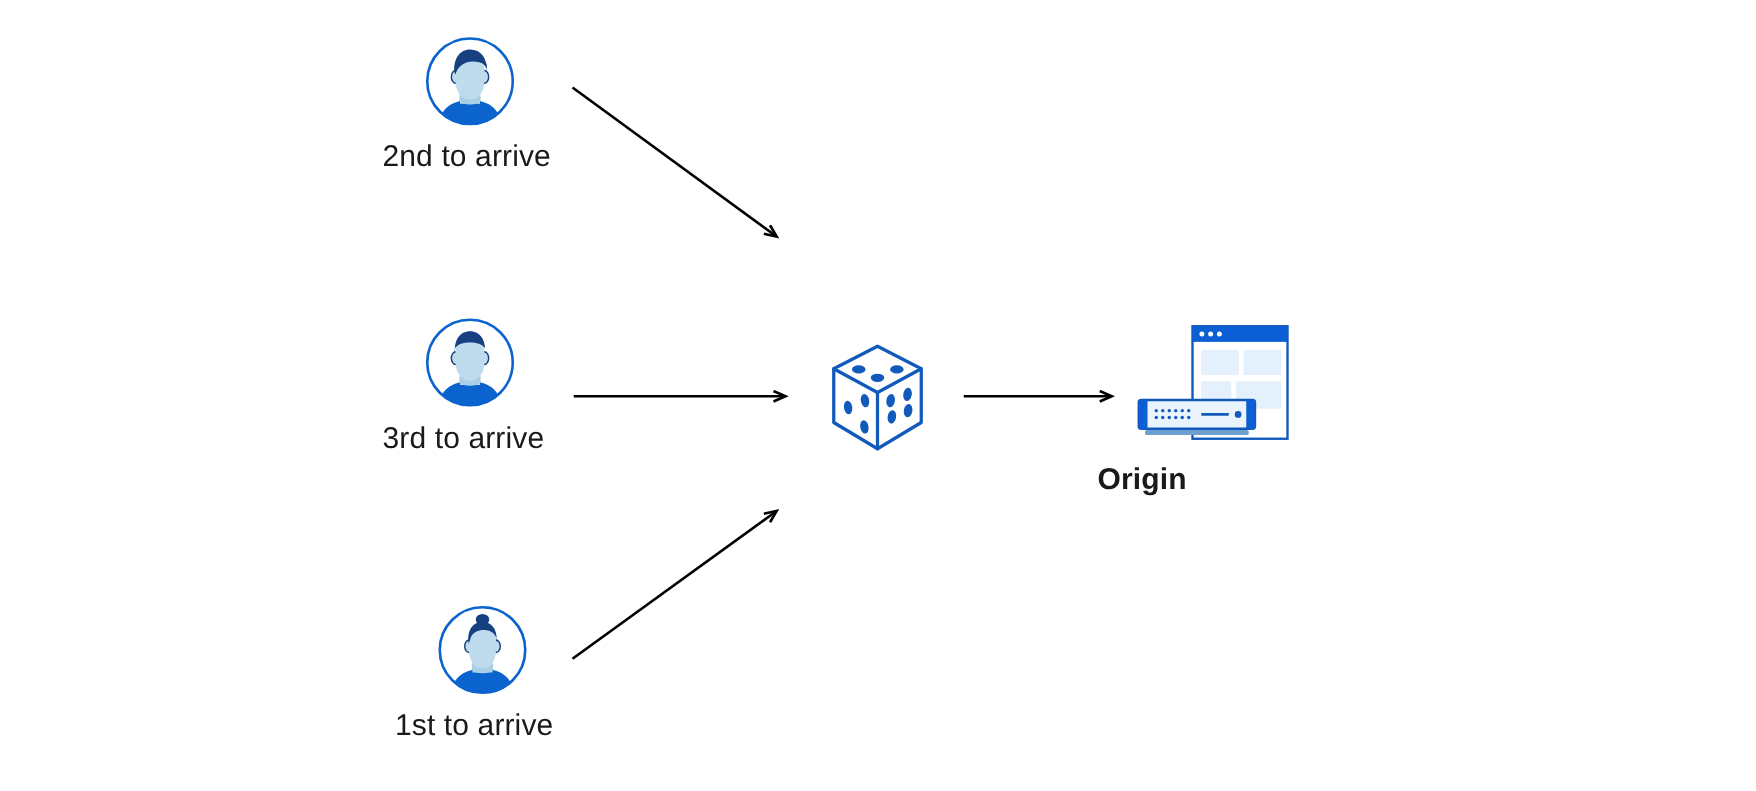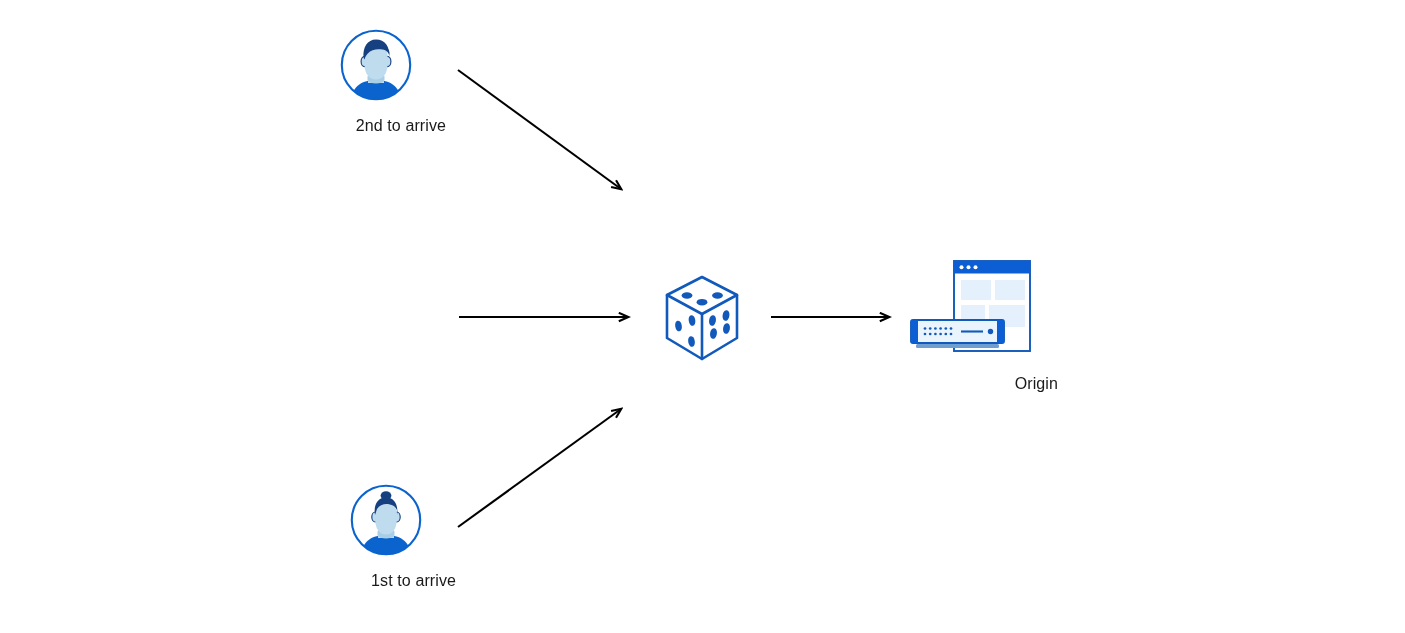--- a/index.html
+++ b/index.html
@@ -31,8 +31,8 @@
     display: block;
   }
   .node-label {
-    text-align: right;
-    font-size: 16px;
+    text-align: left;
+    font-size: 24px;
     color: #1a1a1a;
     font-family: "Liberation Sans", sans-serif;
     letter-spacing: 0.1px;

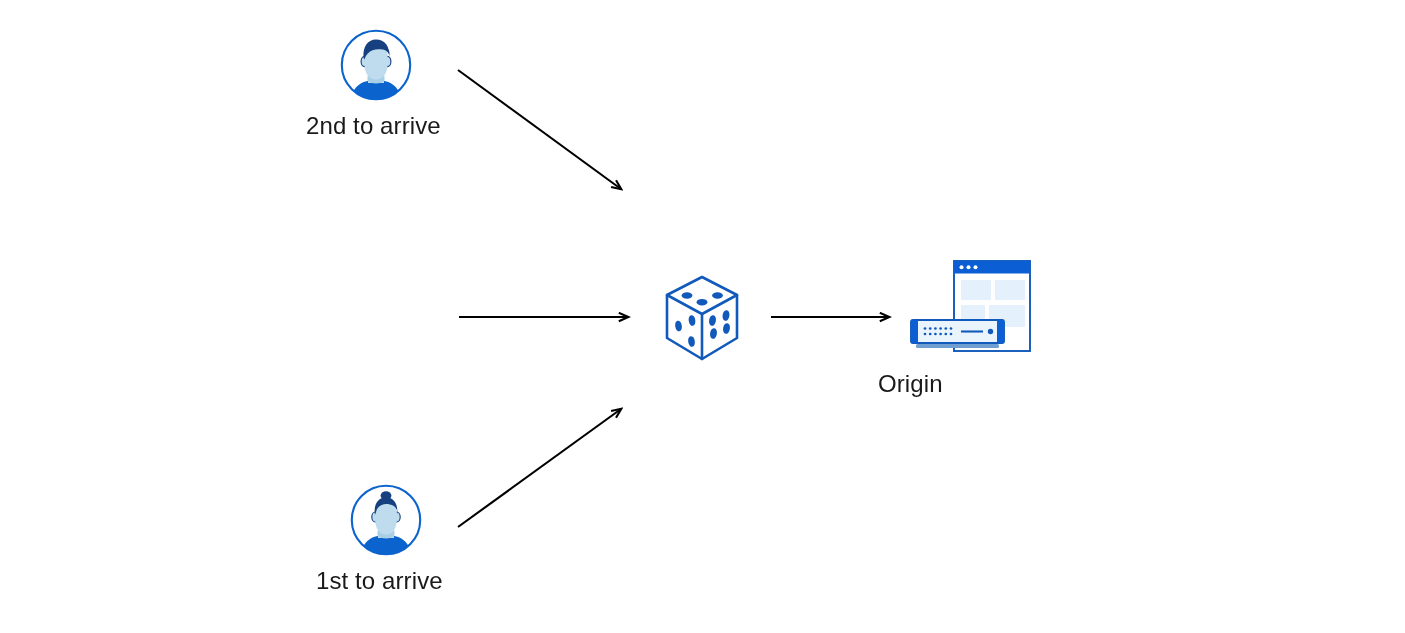--- a/index.html
+++ b/index.html
@@ -105,6 +105,30 @@
     <div class="node-label">2nd to arrive</div>
   </div>
 
+  <div class="node avatar-node" style="left:306px; top:253px;">
+    <div class="avatar-wrap">
+      <svg viewBox="0 0 74 74" width="74" height="74">
+        <defs>
+          <clipPath id="clipB">
+              <circle cx="37" cy="37" r="34.2"></circle>
+            </clipPath>
+        </defs>
+        <circle cx="37" cy="37" r="34.2" fill="#ffffff" stroke="#0b63ce" stroke-width="2.1"></circle>
+        <g clip-path="url(#clipB)">
+          <path d="M11.5 74 C12.5 58.5 23 52 37 52 C51 52 61.5 58.5 62.5 74 Z" fill="#0b63ce"></path>
+          <path d="M29 45 L29 55 L45 55 L45 45 Z" fill="#bfdcef"></path>
+          <path d="M28.5 52.5 C31 56.5 43 56.5 45.5 52.5 L45.5 48 L28.5 48 Z" fill="#a9cfe6"></path>
+          <ellipse cx="25.6" cy="33.5" rx="3.5" ry="5.1" fill="#bfdcef" stroke="#16407f" stroke-width="1.15"></ellipse>
+          <ellipse cx="48.4" cy="33.5" rx="3.5" ry="5.1" fill="#bfdcef" stroke="#16407f" stroke-width="1.15"></ellipse>
+          <path d="M25.5 28 C25.5 17.5 31 13 37 13 C43 13 48.5 17.5 48.5 28 L48.5 36.5
+                   C48.5 46 43.5 51.5 37 51.5 C30.5 51.5 25.5 46 25.5 36.5 Z" fill="#bfdcef"></path>
+          <path d="M25 29.5 C24 19 29 12 37 12 C45 12 50 19 49 29.5 L49 25.5
+                   C46.5 22.3 42.5 21 37 21 C31.5 21 27.5 22.3 25 25.5 Z" fill="#16407f"></path>
+        </g>
+      </svg>
+    </div>
+    <div class="node-label">3rd to arrive</div>
+  </div>
 
   <div class="node avatar-node" style="left:316px; top:483px;">
     <div class="avatar-wrap">

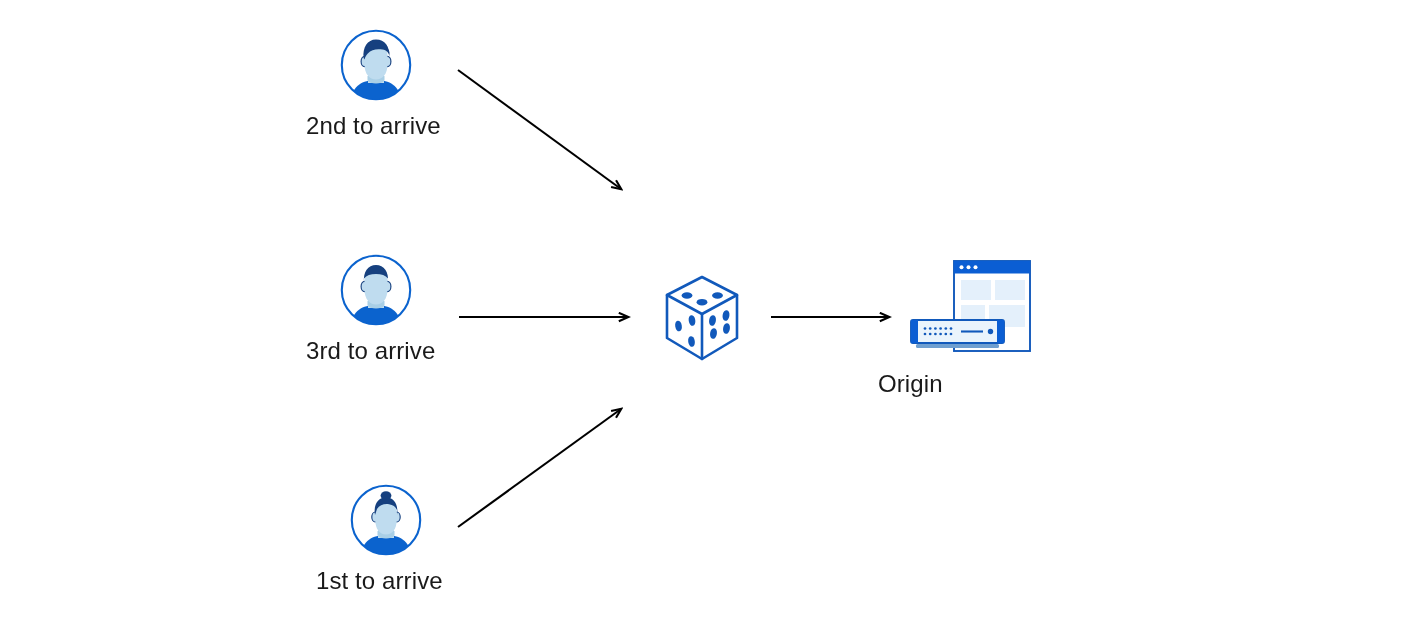--- a/index.html
+++ b/index.html
@@ -221,7 +221,7 @@
         </g>
       </svg>
     </div>
-    <div class="node-label" style="margin-top:14px;">Origin</div>
+    <div class="node-label" style="margin-top:14px;font-weight:bold;">Origin</div>
   </div>
 
 </div>

